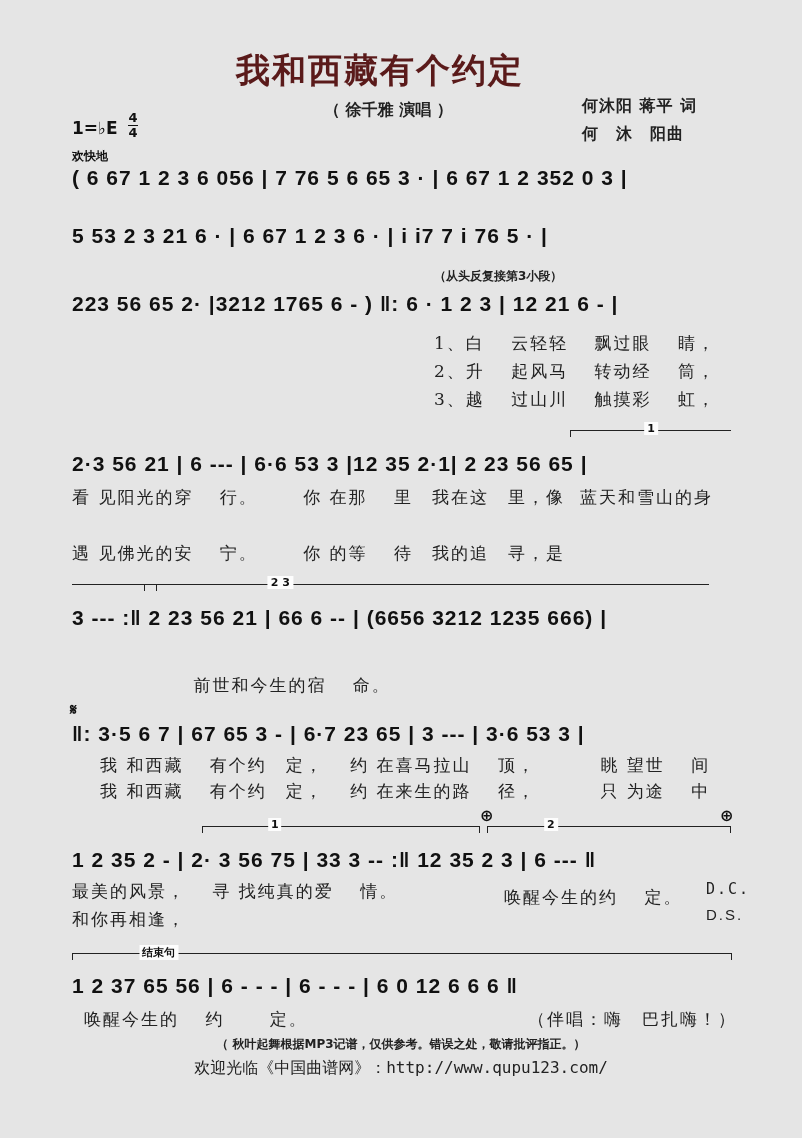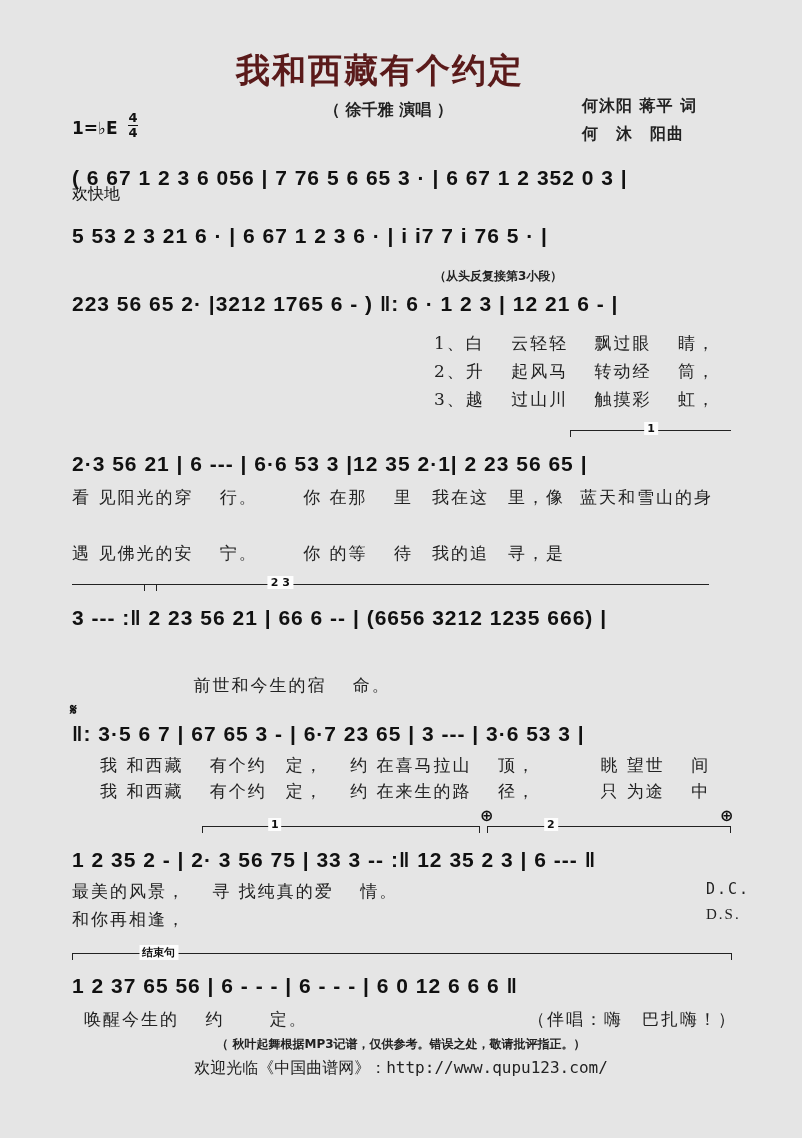--- a/index.html
+++ b/index.html
@@ -15,7 +15,7 @@
   .timesig { position:absolute; left:128px; top:112px; font-size:13px; font-weight:bold;
              line-height:12px; text-align:center; }
   .timesig .bar { display:block; border-top:1.5px solid #111; width:10px; margin:1px 0; }
-  .tempo { left:72px; top:148px; font-size:16px; font-weight:normal;margin-top:36px; }
+  .tempo { left:72px; top:148px; font-size:12px; font-weight:bold; }
   .notes { font-family:"Liberation Sans", sans-serif; font-weight:bold; font-size:21px;
            letter-spacing:1px; color:#111; }
   .lyric { font-family:"DejaVu Serif", serif; font-size:17px; color:#222; letter-spacing:2px; }

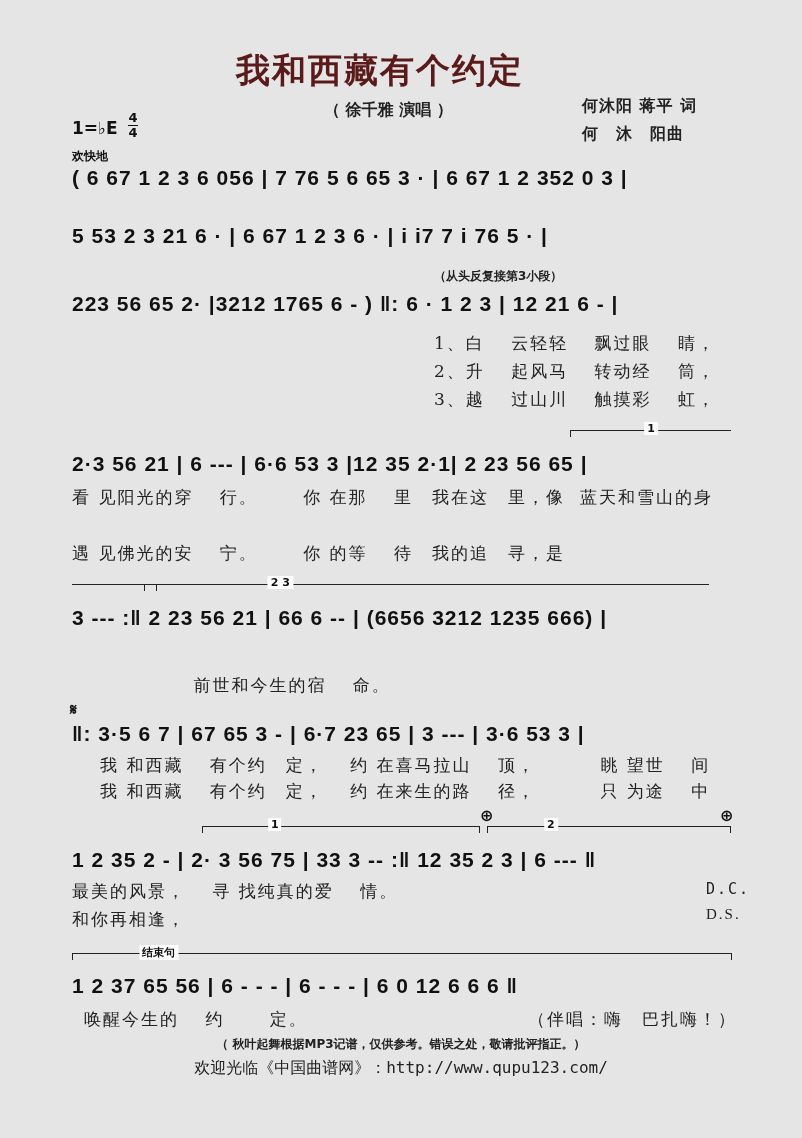--- a/index.html
+++ b/index.html
@@ -89,6 +89,7 @@
   <div class="abs notes" style="left:72px;top:848px;">1 2 35 2 - | 2· 3 56 75 | 33 3 -- :‖ 12 35 2 3 | 6 --- ‖</div>
   <div class="abs lyric" style="left:72px;top:880px;">最美的风景，　 寻 找纯真的爱　 情。</div>
   <div class="abs lyric" style="left:72px;top:908px;">和你再相逢，</div>
+  <div class="abs lyric" style="left:504px;top:886px;">唤醒今生的约　 定。</div>
   <div class="abs lyric" style="left:706px;top:880px;font-family:'DejaVu Sans Mono',monospace;font-size:15px;">D.C.</div>
   <div class="abs lyric" style="left:706px;top:906px;font-family:Liberation Serif, serif;font-size:15px;">D.S.</div>
 

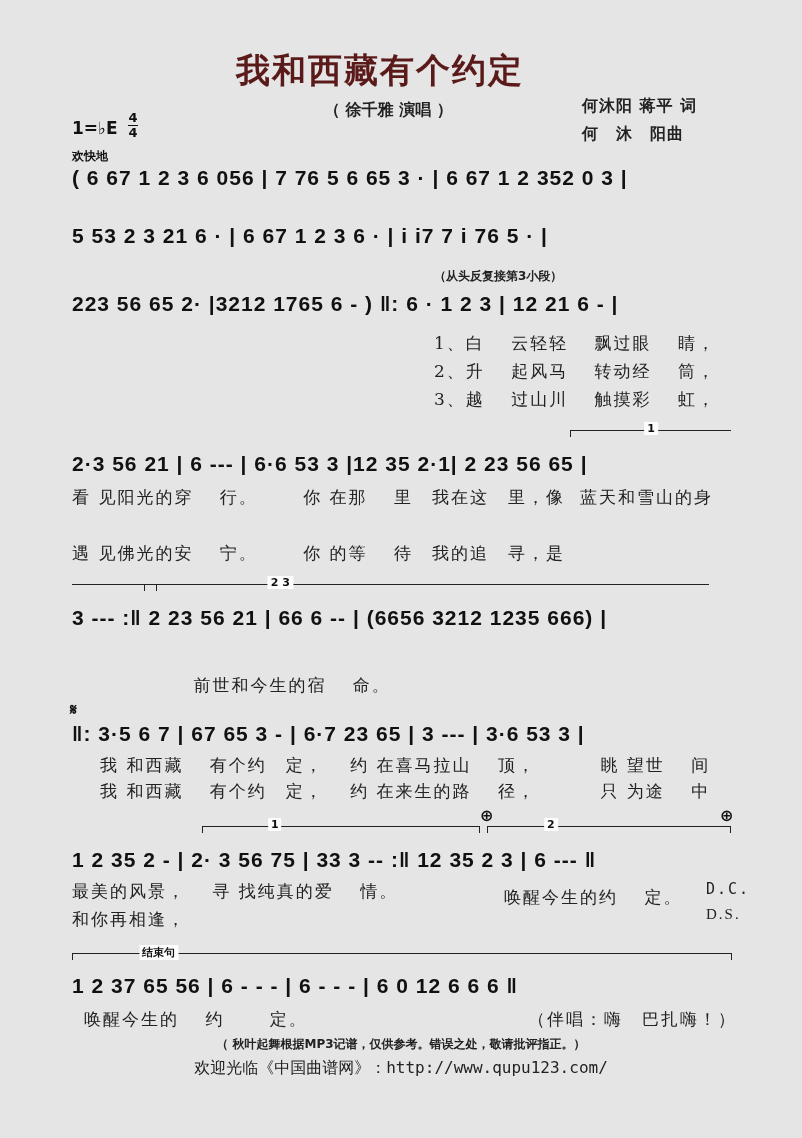--- a/index.html
+++ b/index.html
@@ -91,7 +91,7 @@
   <div class="abs lyric" style="left:72px;top:908px;">和你再相逢，</div>
   <div class="abs lyric" style="left:504px;top:886px;">唤醒今生的约　 定。</div>
   <div class="abs lyric" style="left:706px;top:880px;font-family:'DejaVu Sans Mono',monospace;font-size:15px;">D.C.</div>
-  <div class="abs lyric" style="left:706px;top:906px;font-family:Liberation Serif, serif;font-size:15px;">D.S.</div>
+  <div class="abs lyric" style="left:706px;top:906px;font-family:Liberation Sans, sans-serif;font-size:15px;">D.S.</div>
 
   <div class="bracket l r" style="left:72px;top:953px;width:658px;">
     <span style="left:13%;">结束句</span>

